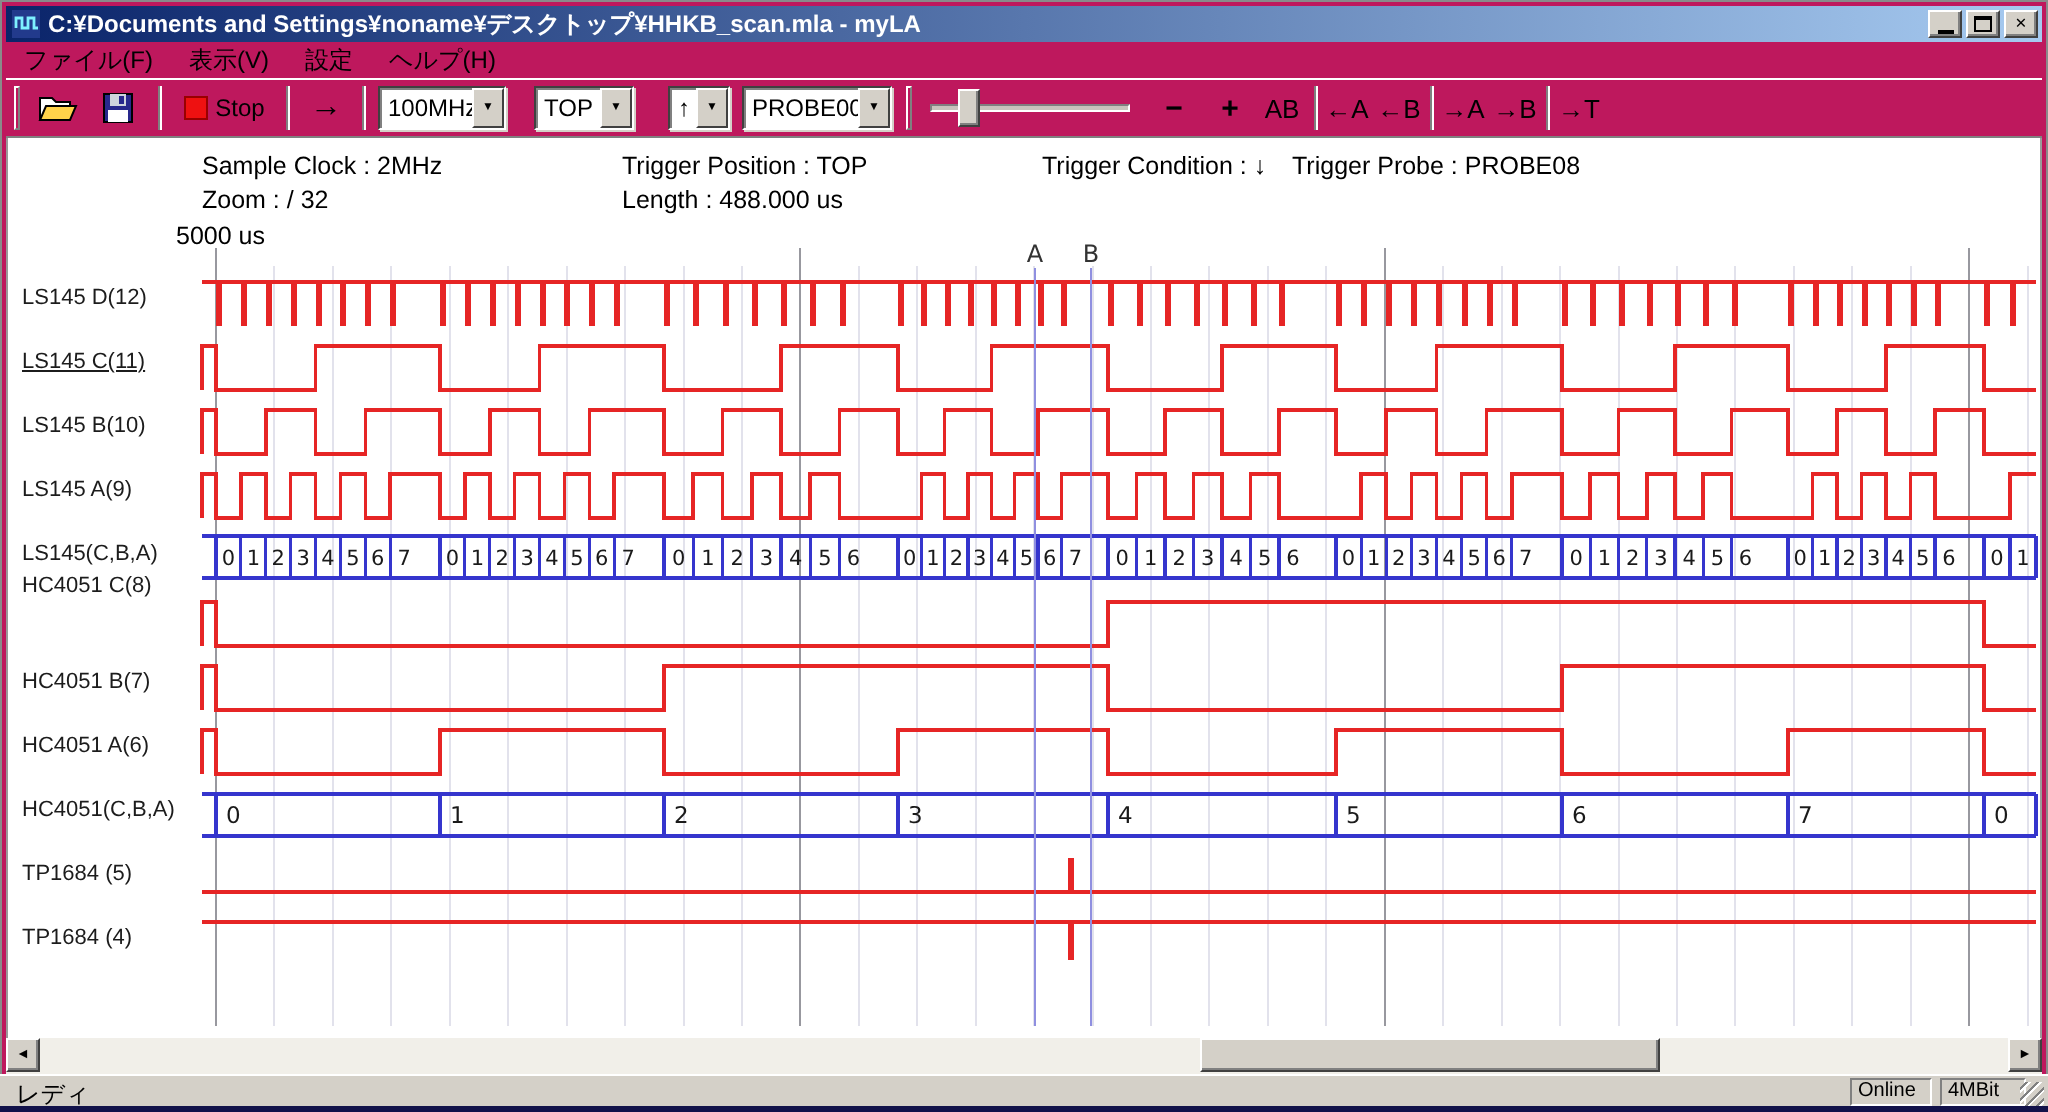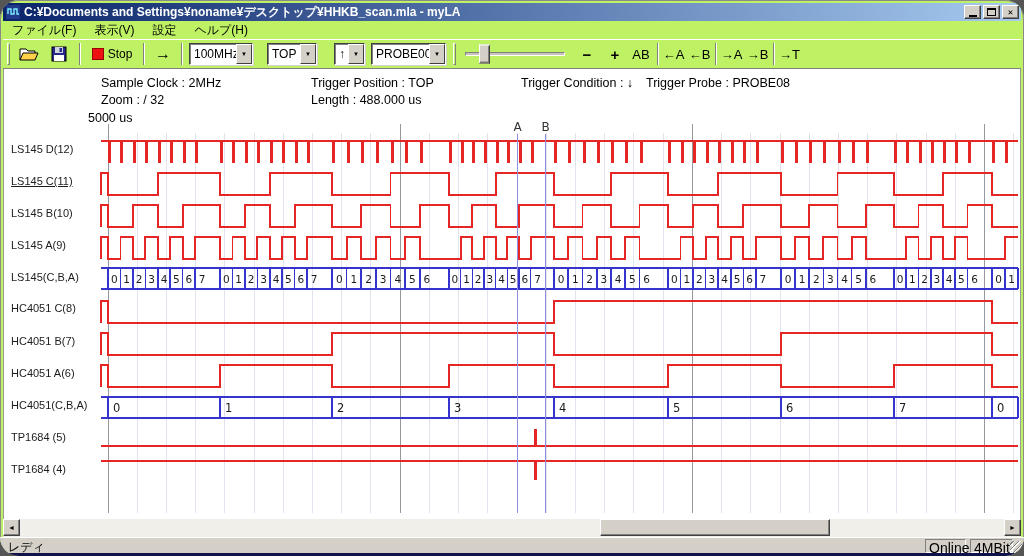--- a/index.html
+++ b/index.html
@@ -5,10 +5,9 @@
   html,body{margin:0;padding:0;background:#555;}
   *{box-sizing:border-box;}
   .window{
-    position:relative;width:1024px;height:556px;background:#bef264;
+    position:relative;width:1024px;height:556px;background:#be185d;
     font-family:"Liberation Sans","DejaVu Sans",sans-serif;overflow:hidden;
     box-shadow:inset 0 0 0 1px #8a8a8a;
-    border-radius:19px;
   }
   
   .titlebar{

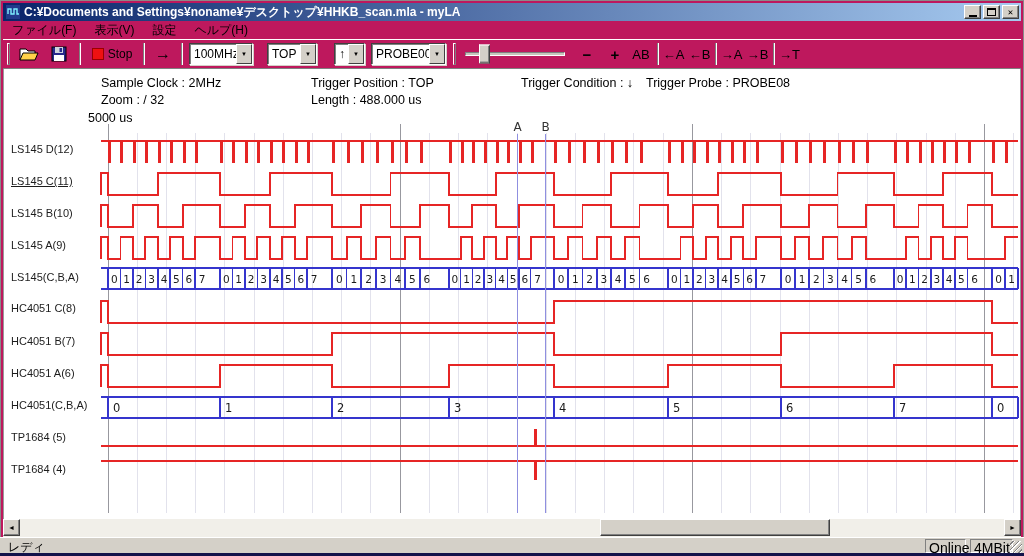--- a/index.html
+++ b/index.html
@@ -215,7 +215,7 @@
         <div class="chan-label" style="top: 138px;">LS145 B(10)</div>
         <div class="chan-label" style="top: 170px;">LS145 A(9)</div>
         <div class="chan-label" style="top: 202px;">LS145(C,B,A)</div>
-        <div class="chan-label" style="top: 233px;">HC4051 C(8)</div>
+        <div class="chan-label" style="top: 218px;">HC4051 C(8)</div>
         <div class="chan-label" style="top: 266px;">HC4051 B(7)</div>
         <div class="chan-label" style="top: 298px;">HC4051 A(6)</div>
         <div class="chan-label" style="top: 330px;">HC4051(C,B,A)</div>

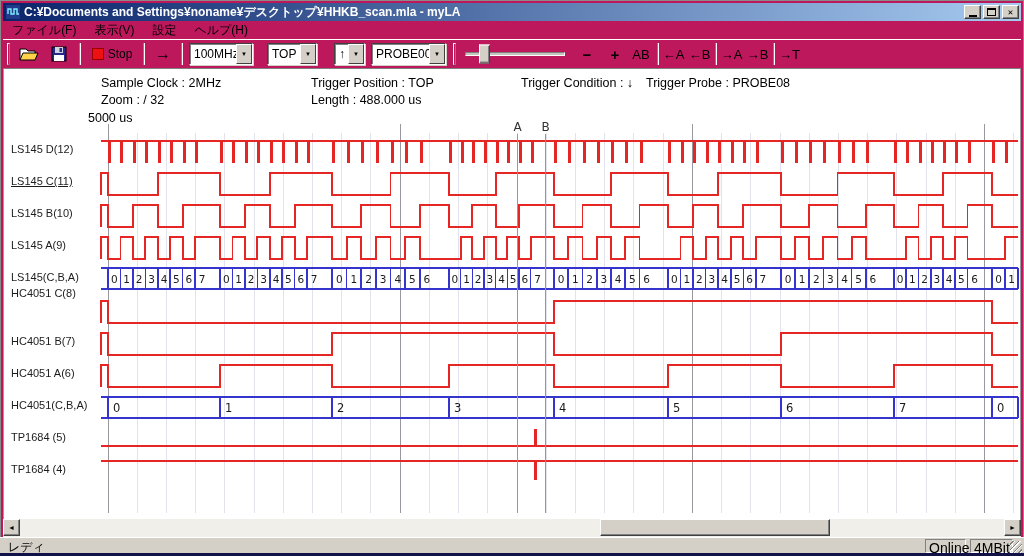--- a/index.html
+++ b/index.html
@@ -87,7 +87,7 @@
   .status-ready{position:absolute;left:8px;top:1px;}
   .panel{
     position:absolute;top:1px;height:14px;border:1px solid;border-color:#808080 #fff #fff #808080;
-    font-size:14px;padding:0 3px;color:#000;
+    font-size:10px;padding:0 3px;color:#000;
   }
   .resize-grip{
     position:absolute;right:2px;top:3px;width:12px;height:12px;

